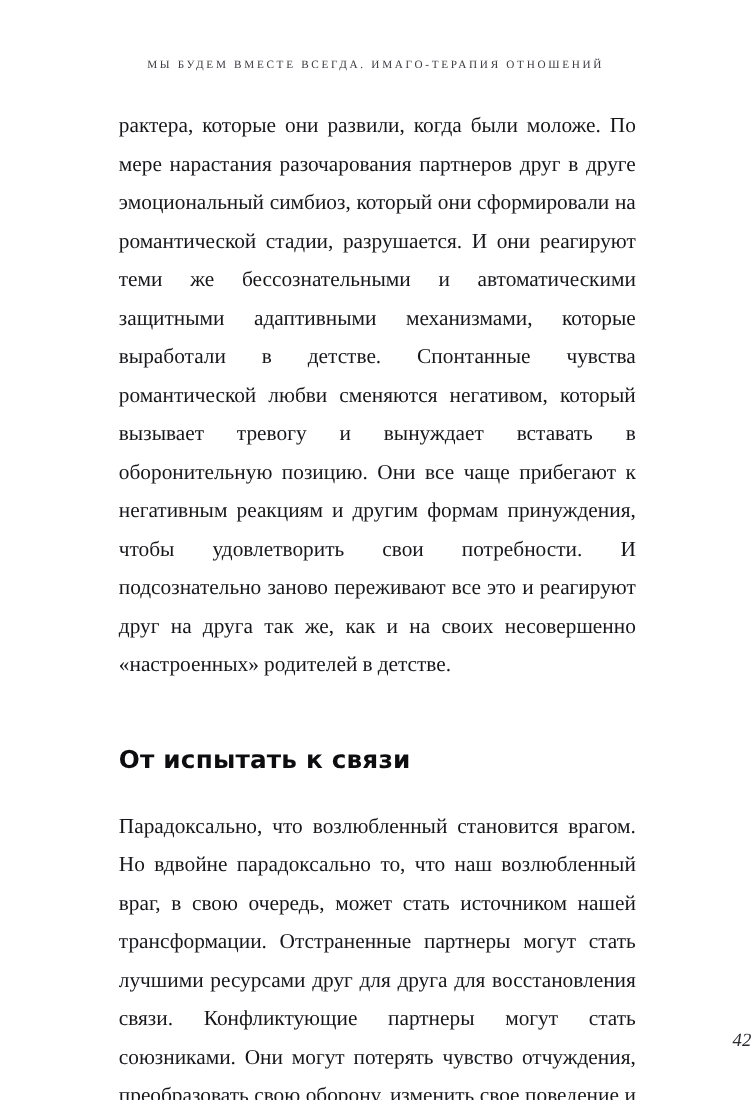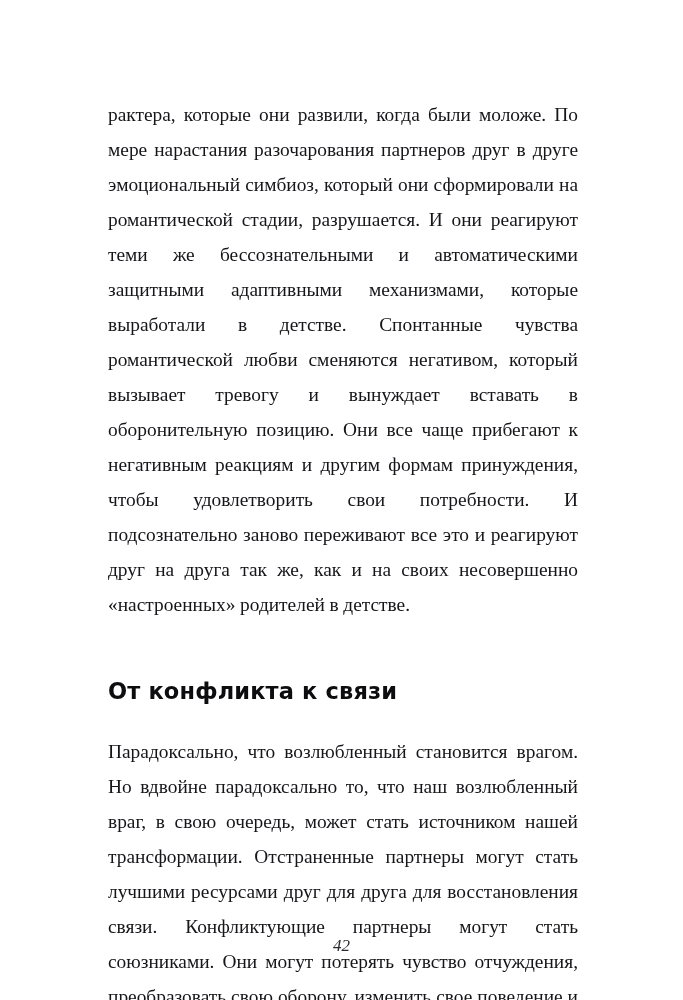--- a/index.html
+++ b/index.html
@@ -87,6 +87,7 @@
 
 <div class="page">
 
+  <div class="running-head">Мы будем вместе всегда. Имаго-терапия отношений</div>
 
   <div class="content">
 

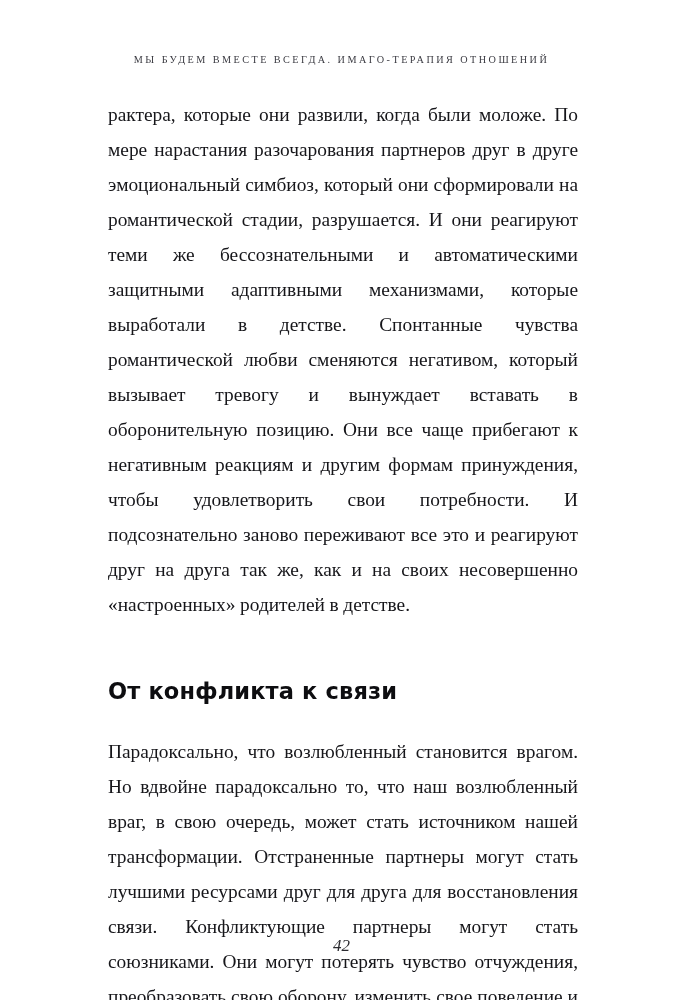--- a/index.html
+++ b/index.html
@@ -95,7 +95,7 @@
 
     <div class="gap-before-heading"></div>
 
-    <h2 class="section-heading">От конфликта к связи</h2>
+    <h2 class="section-heading">От испытать к связи</h2>
 
     <div class="gap-after-heading"></div>
 

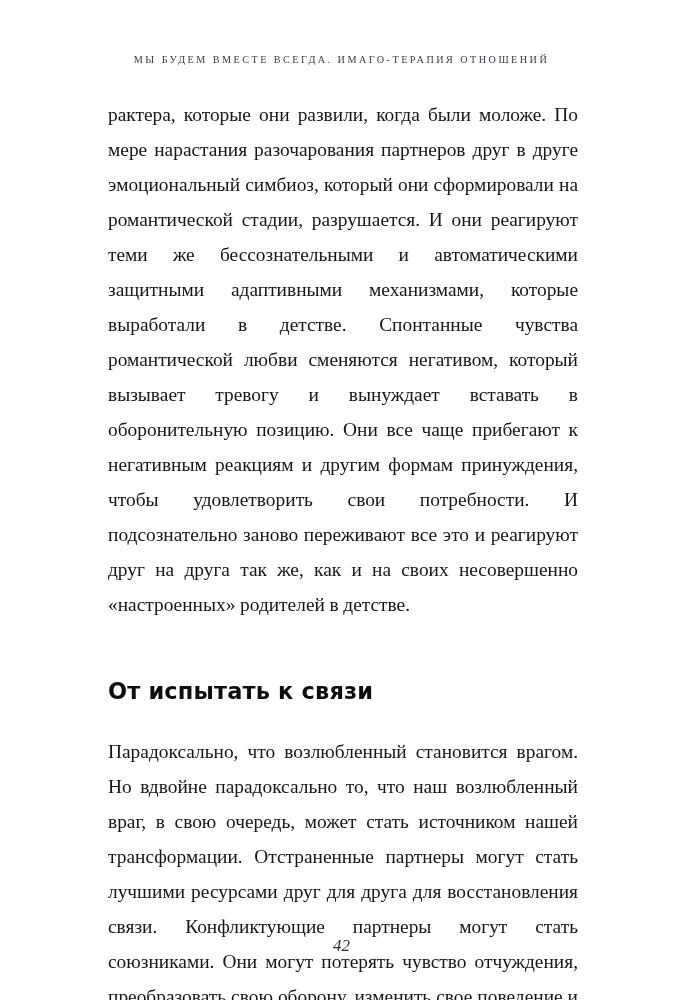--- a/index.html
+++ b/index.html
@@ -75,7 +75,7 @@
     bottom: 44px;
     left: 0;
     width: 683px;
-    text-align: center;
+    text-align: right;
     font-family: "Liberation Serif", "DejaVu Serif", serif;
     font-style: italic;
     font-size: 17px;

